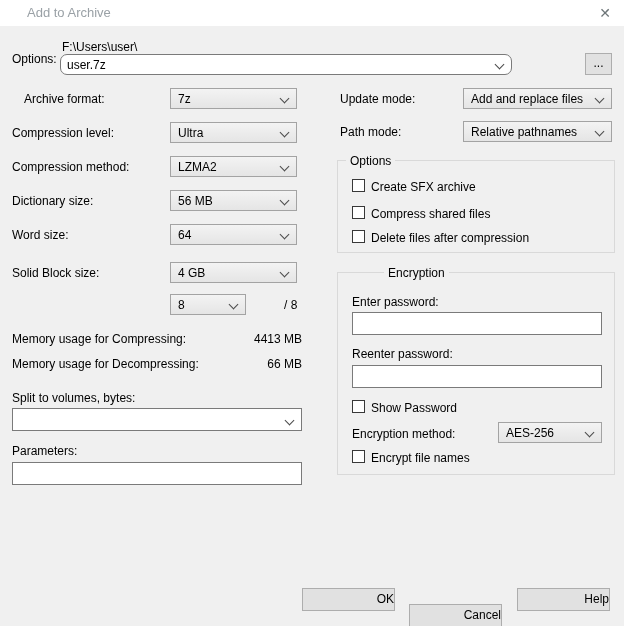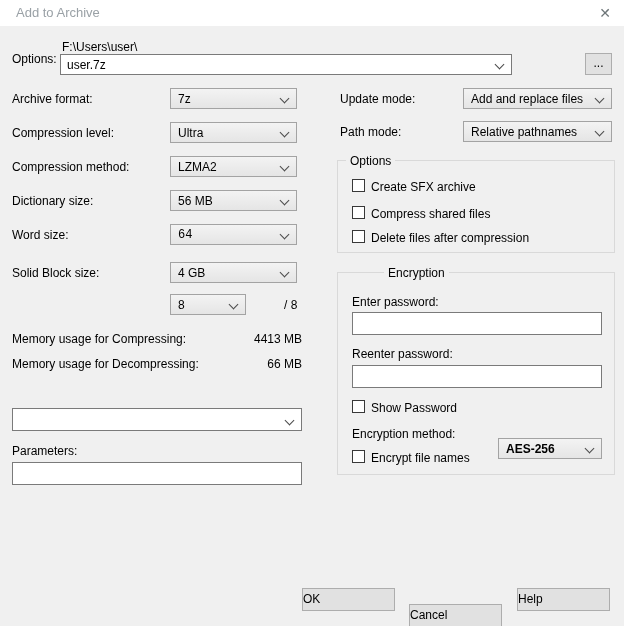--- a/index.html
+++ b/index.html
@@ -12,7 +12,7 @@
   body{font-family:"Liberation Sans", sans-serif; font-size:12px; color:var(--text);}
   .dialog{position:relative; width:624px; height:626px; background:var(--dialog-bg); overflow:hidden;}
   .titlebar{position:absolute; left:0; top:0; width:624px; height:26px; background:var(--titlebar-bg);}
-  .title{position:absolute; left:16px; top:5px; font-size:13px; color:var(--title-text);}
+  .title{position:absolute; left:27px; top:5px; font-size:13px; color:var(--title-text);}
   .close{position:absolute; right:9px; top:3px; width:20px; height:20px; color:#6d7578;
          font-size:14px; line-height:20px; text-align:center; cursor:default;}
   .lbl{position:absolute; white-space:nowrap;}

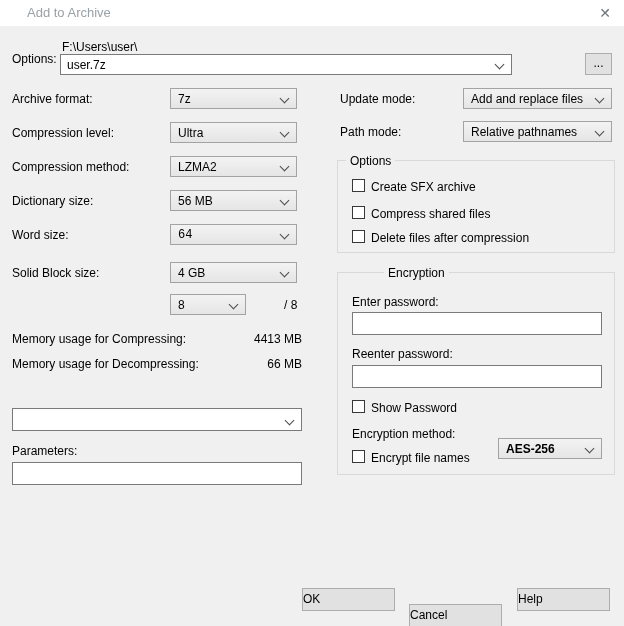--- a/index.html
+++ b/index.html
@@ -50,7 +50,7 @@
 
   <span class="lbl" style="left:12px; top:52px;">Options:</span>
   <span class="lbl" style="left:62px; top:40px;">F:\Users\user\</span>
-  <div class="combo-edit" style="left:60px; top:54px; width:452px;">
+  <div class="combo-edit" style="left:60px; top:54px; width:452px;border-radius:7px;">
     <input value="user.7z" style="">
     <span class="chev"></span>
   </div>

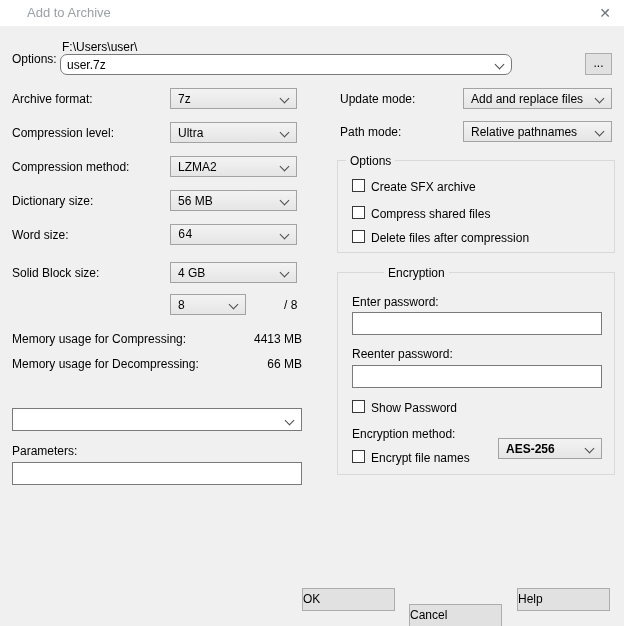--- a/index.html
+++ b/index.html
@@ -56,7 +56,7 @@
   </div>
   <div class="btn-small" style="left:585px; top:53px; width:27px; height:22px;">...</div>
 
-  <span class="lbl" style="left:12px; top:92px;">Archive format:</span>
+  <span class="lbl" style="left:24px; top:92px;">Archive format:</span>
   <div class="combo" style="left:170px; top:88px; width:127px;">
     <span class="val">7z</span>
     <span class="chev"></span>

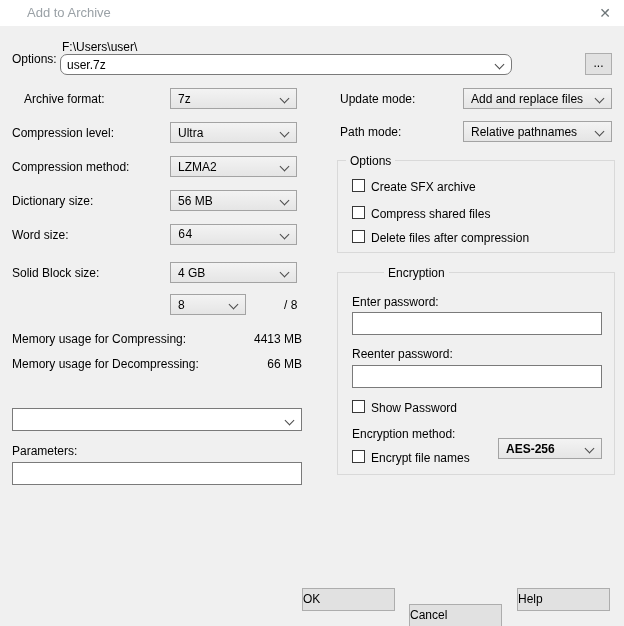--- a/index.html
+++ b/index.html
@@ -81,7 +81,7 @@
   </div>
 
   <span class="lbl" style="left:12px; top:228px;">Word size:</span>
-  <div class="combo" style="left:170px; top:224px; width:127px;font-family:Liberation Mono, monospace;">
+  <div class="combo" style="left:170px; top:224px; width:127px;">
     <span class="val">64</span>
     <span class="chev"></span>
   </div>

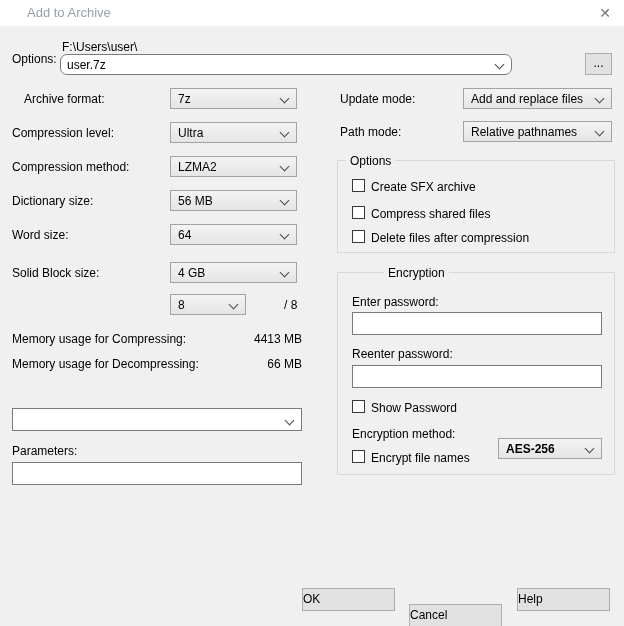--- a/index.html
+++ b/index.html
@@ -103,6 +103,7 @@
   <span class="lbl" style="left:12px; top:357px;">Memory usage for Decompressing:</span>
   <span class="rightval" style="left:200px; top:357px; width:102px;">66 MB</span>
 
+  <span class="lbl" style="left:12px; top:391px;">Split to volumes, bytes:</span>
   <div class="combo-edit" style="left:12px; top:408px; width:290px; height:23px;">
     <input value="" style="">
     <span class="chev" style="top:8px;"></span>

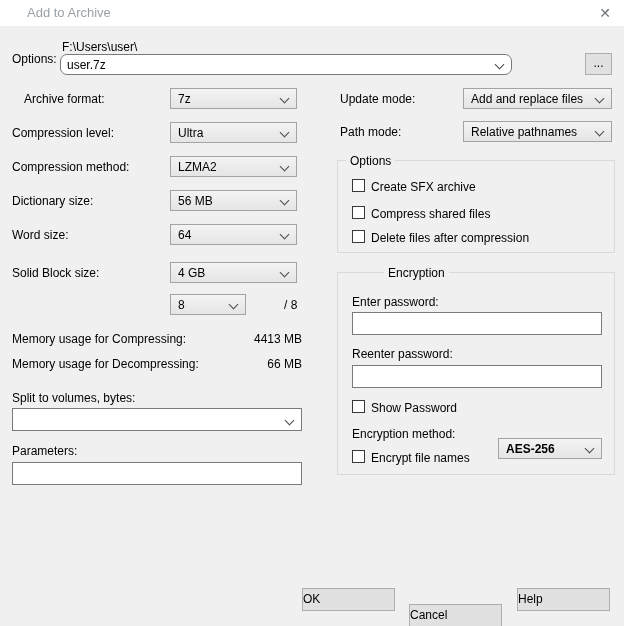--- a/index.html
+++ b/index.html
@@ -149,7 +149,7 @@
   <span class="lbl" style="left:371px; top:401px;">Show Password</span>
 
   <span class="lbl" style="left:352px; top:427px;">Encryption method:</span>
-  <div class="combo" style="left:498px; top:438px; width:104px;font-weight:bold;">
+  <div class="combo" style="left:498px; top:422px; width:104px;">
     <span class="val">AES-256</span>
     <span class="chev"></span>
   </div>

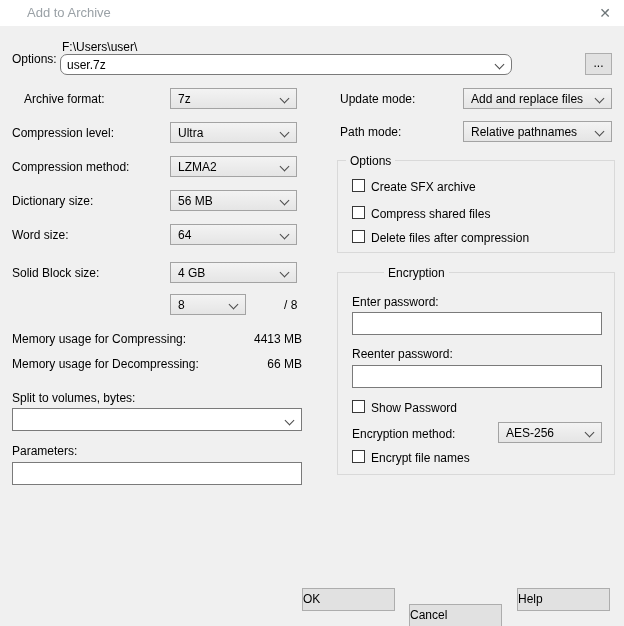--- a/index.html
+++ b/index.html
@@ -33,7 +33,7 @@
       background:#ffffff; border:1px solid var(--checkbox-border);}
   .btn{position:absolute; width:93px; height:23px; box-sizing:border-box;
        background:var(--button-bg); border:1px solid var(--button-border);
-       text-align:left; line-height:21px; cursor:default;}
+       text-align:right; line-height:21px; cursor:default;}
   .btn-small{position:absolute; box-sizing:border-box; background:var(--button-bg);
        border:1px solid var(--button-border); text-align:center; line-height:19px;}
   .rightval{position:absolute; text-align:right; white-space:nowrap;}

